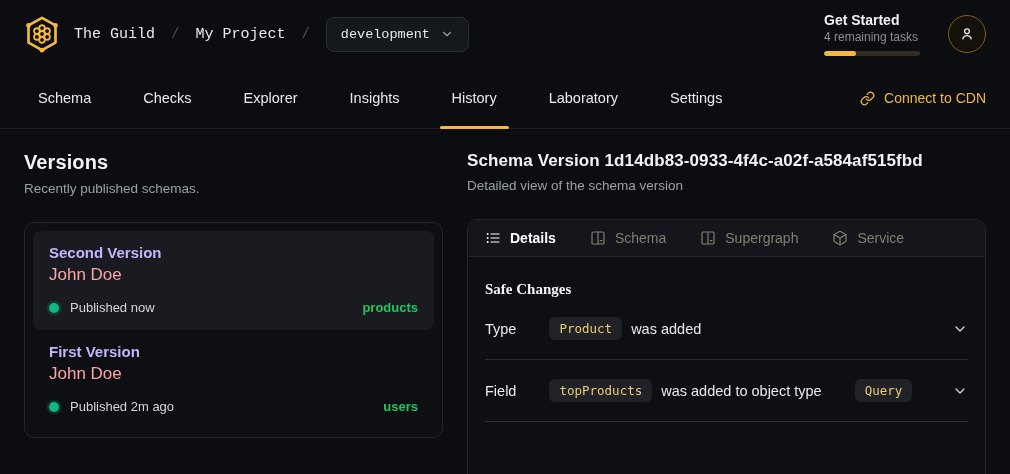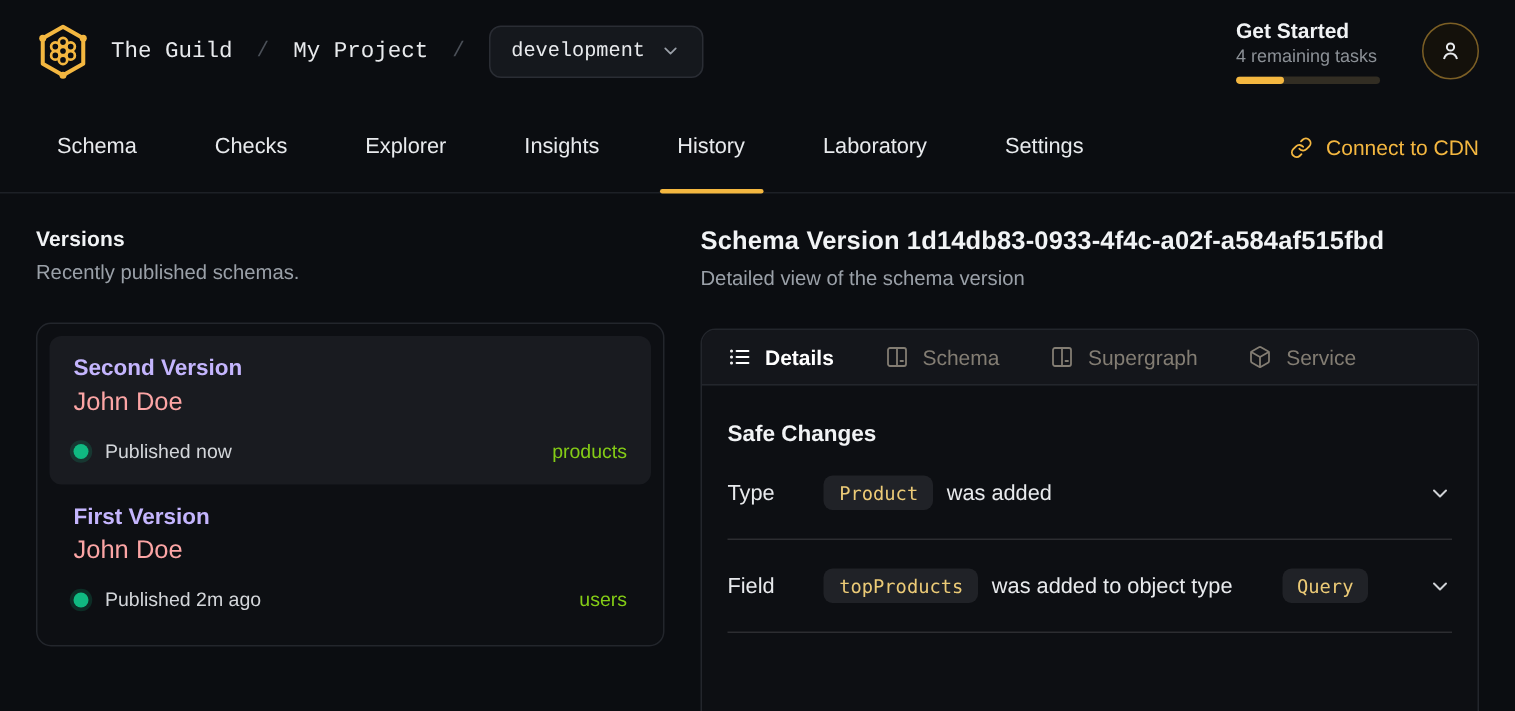--- a/index.html
+++ b/index.html
@@ -72,7 +72,7 @@
     display:grid; grid-template-columns:419px 519px; gap:24px;
     padding:22px 24px 0 24px;
   }
-  .col-head h2 { font-size:14px; font-weight:700; color:#f1f3f5; letter-spacing:.1px; }
+  .col-head h2 { font-size:20px; font-weight:700; color:#f1f3f5; letter-spacing:.1px; }
   .col-head .sub { font-size:13.5px; color:#9aa0a8; margin-top:7px; }
   .detail-head h2 { font-size:17px; }
 

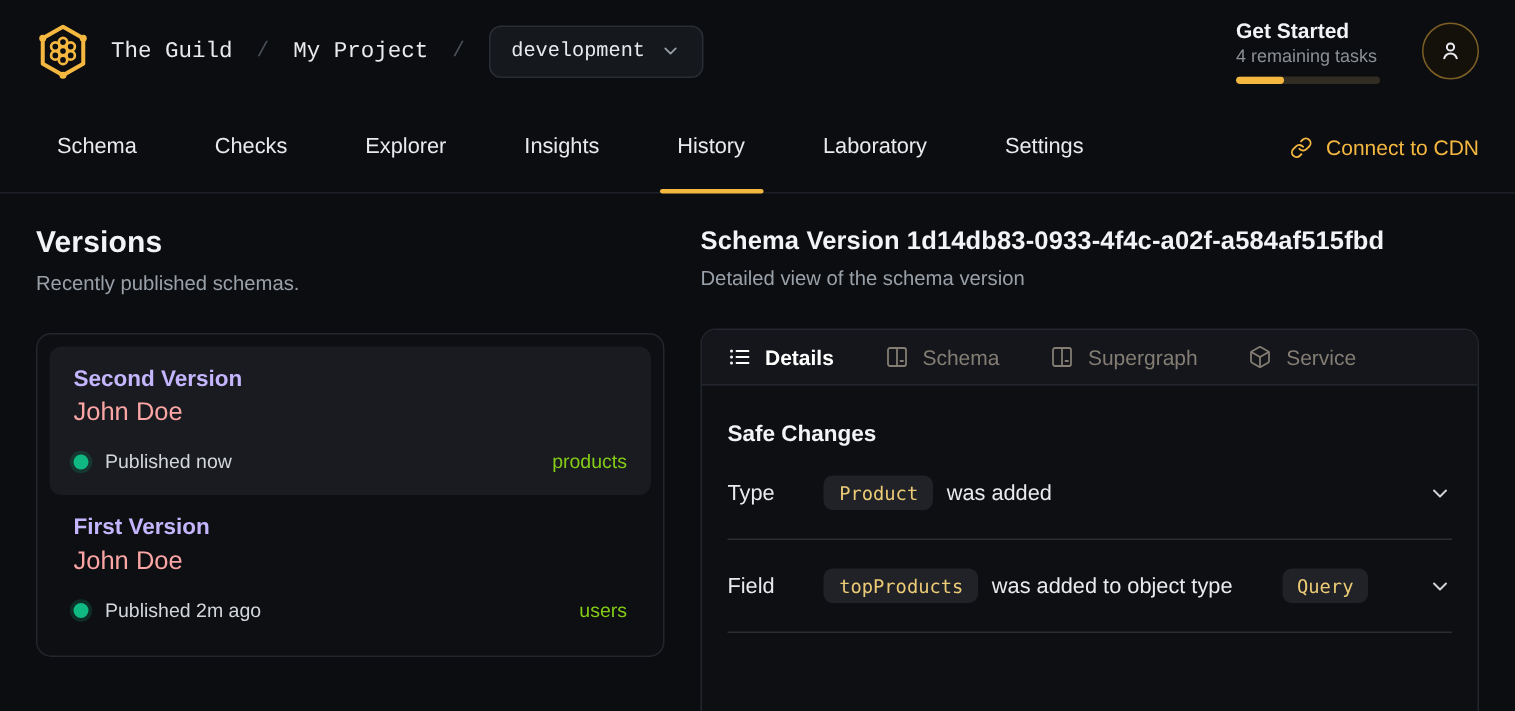--- a/index.html
+++ b/index.html
@@ -107,7 +107,7 @@
   .dtab.active { color:#ffffff; font-weight:600; }
   .dtab.active svg { stroke:#ffffff; }
   .detail-body { padding:0 17px; }
-  .section-title { font-size:15px; font-weight:700; color:#f1f3f5; margin-top:24px; }
+  .section-title { font-size:15px; font-weight:700; color:#f1f3f5; margin-top:24px;font-family:Liberation Serif, serif; }
   .change-row {
     display:flex; align-items:center; gap:9px;
     padding:19px 0; border-bottom:1px solid #2c2d31;

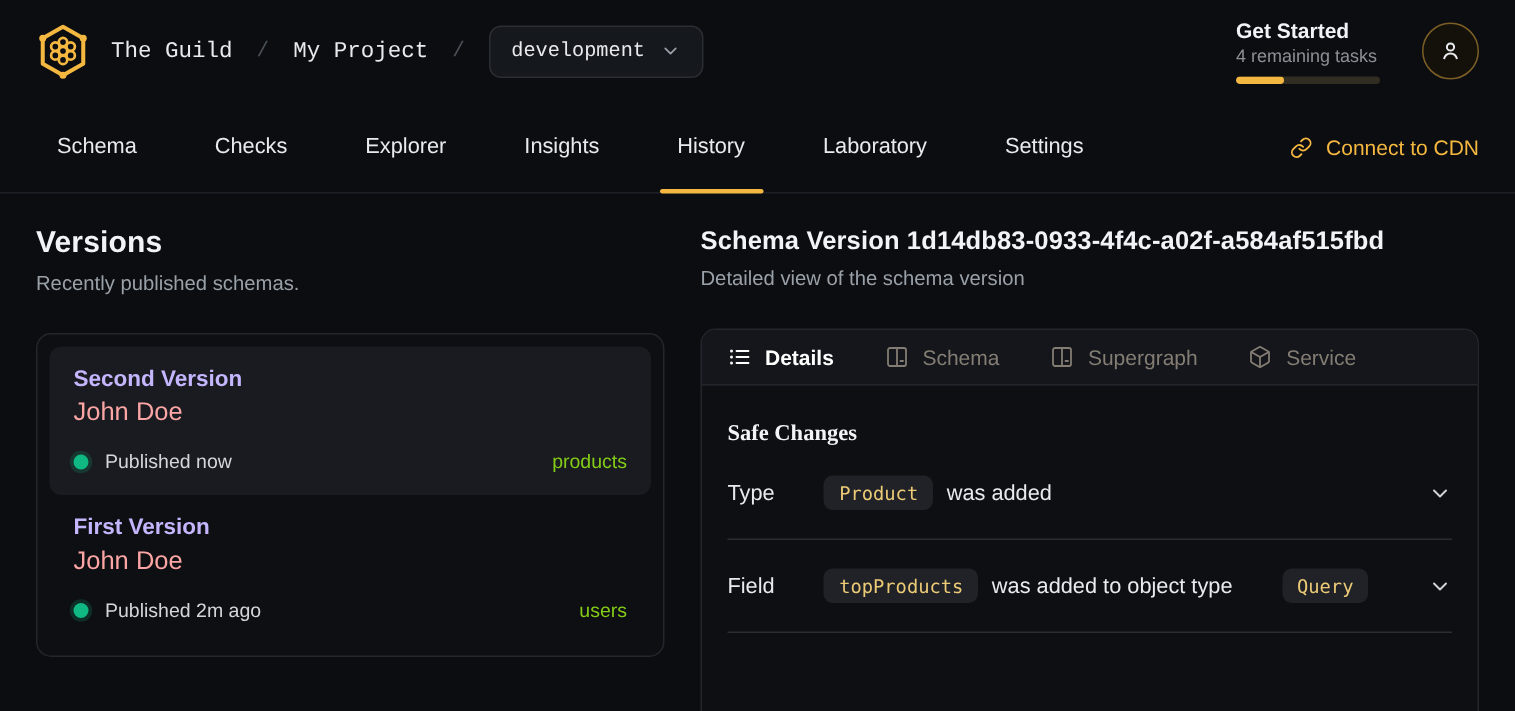--- a/index.html
+++ b/index.html
@@ -91,7 +91,7 @@
     box-shadow:0 0 0 2.5px rgba(16,185,129,0.18); margin-right:11px; flex:0 0 auto;
   }
   .vi-status { font-size:13px; color:#d3d6da; }
-  .vi-service { margin-left:auto; font-size:13px; font-weight:400; color:#84cc16; }
+  .vi-service { margin-left:auto; font-size:13px; font-weight:700; color:#22c55e; }
 
   
   .detail-box {

